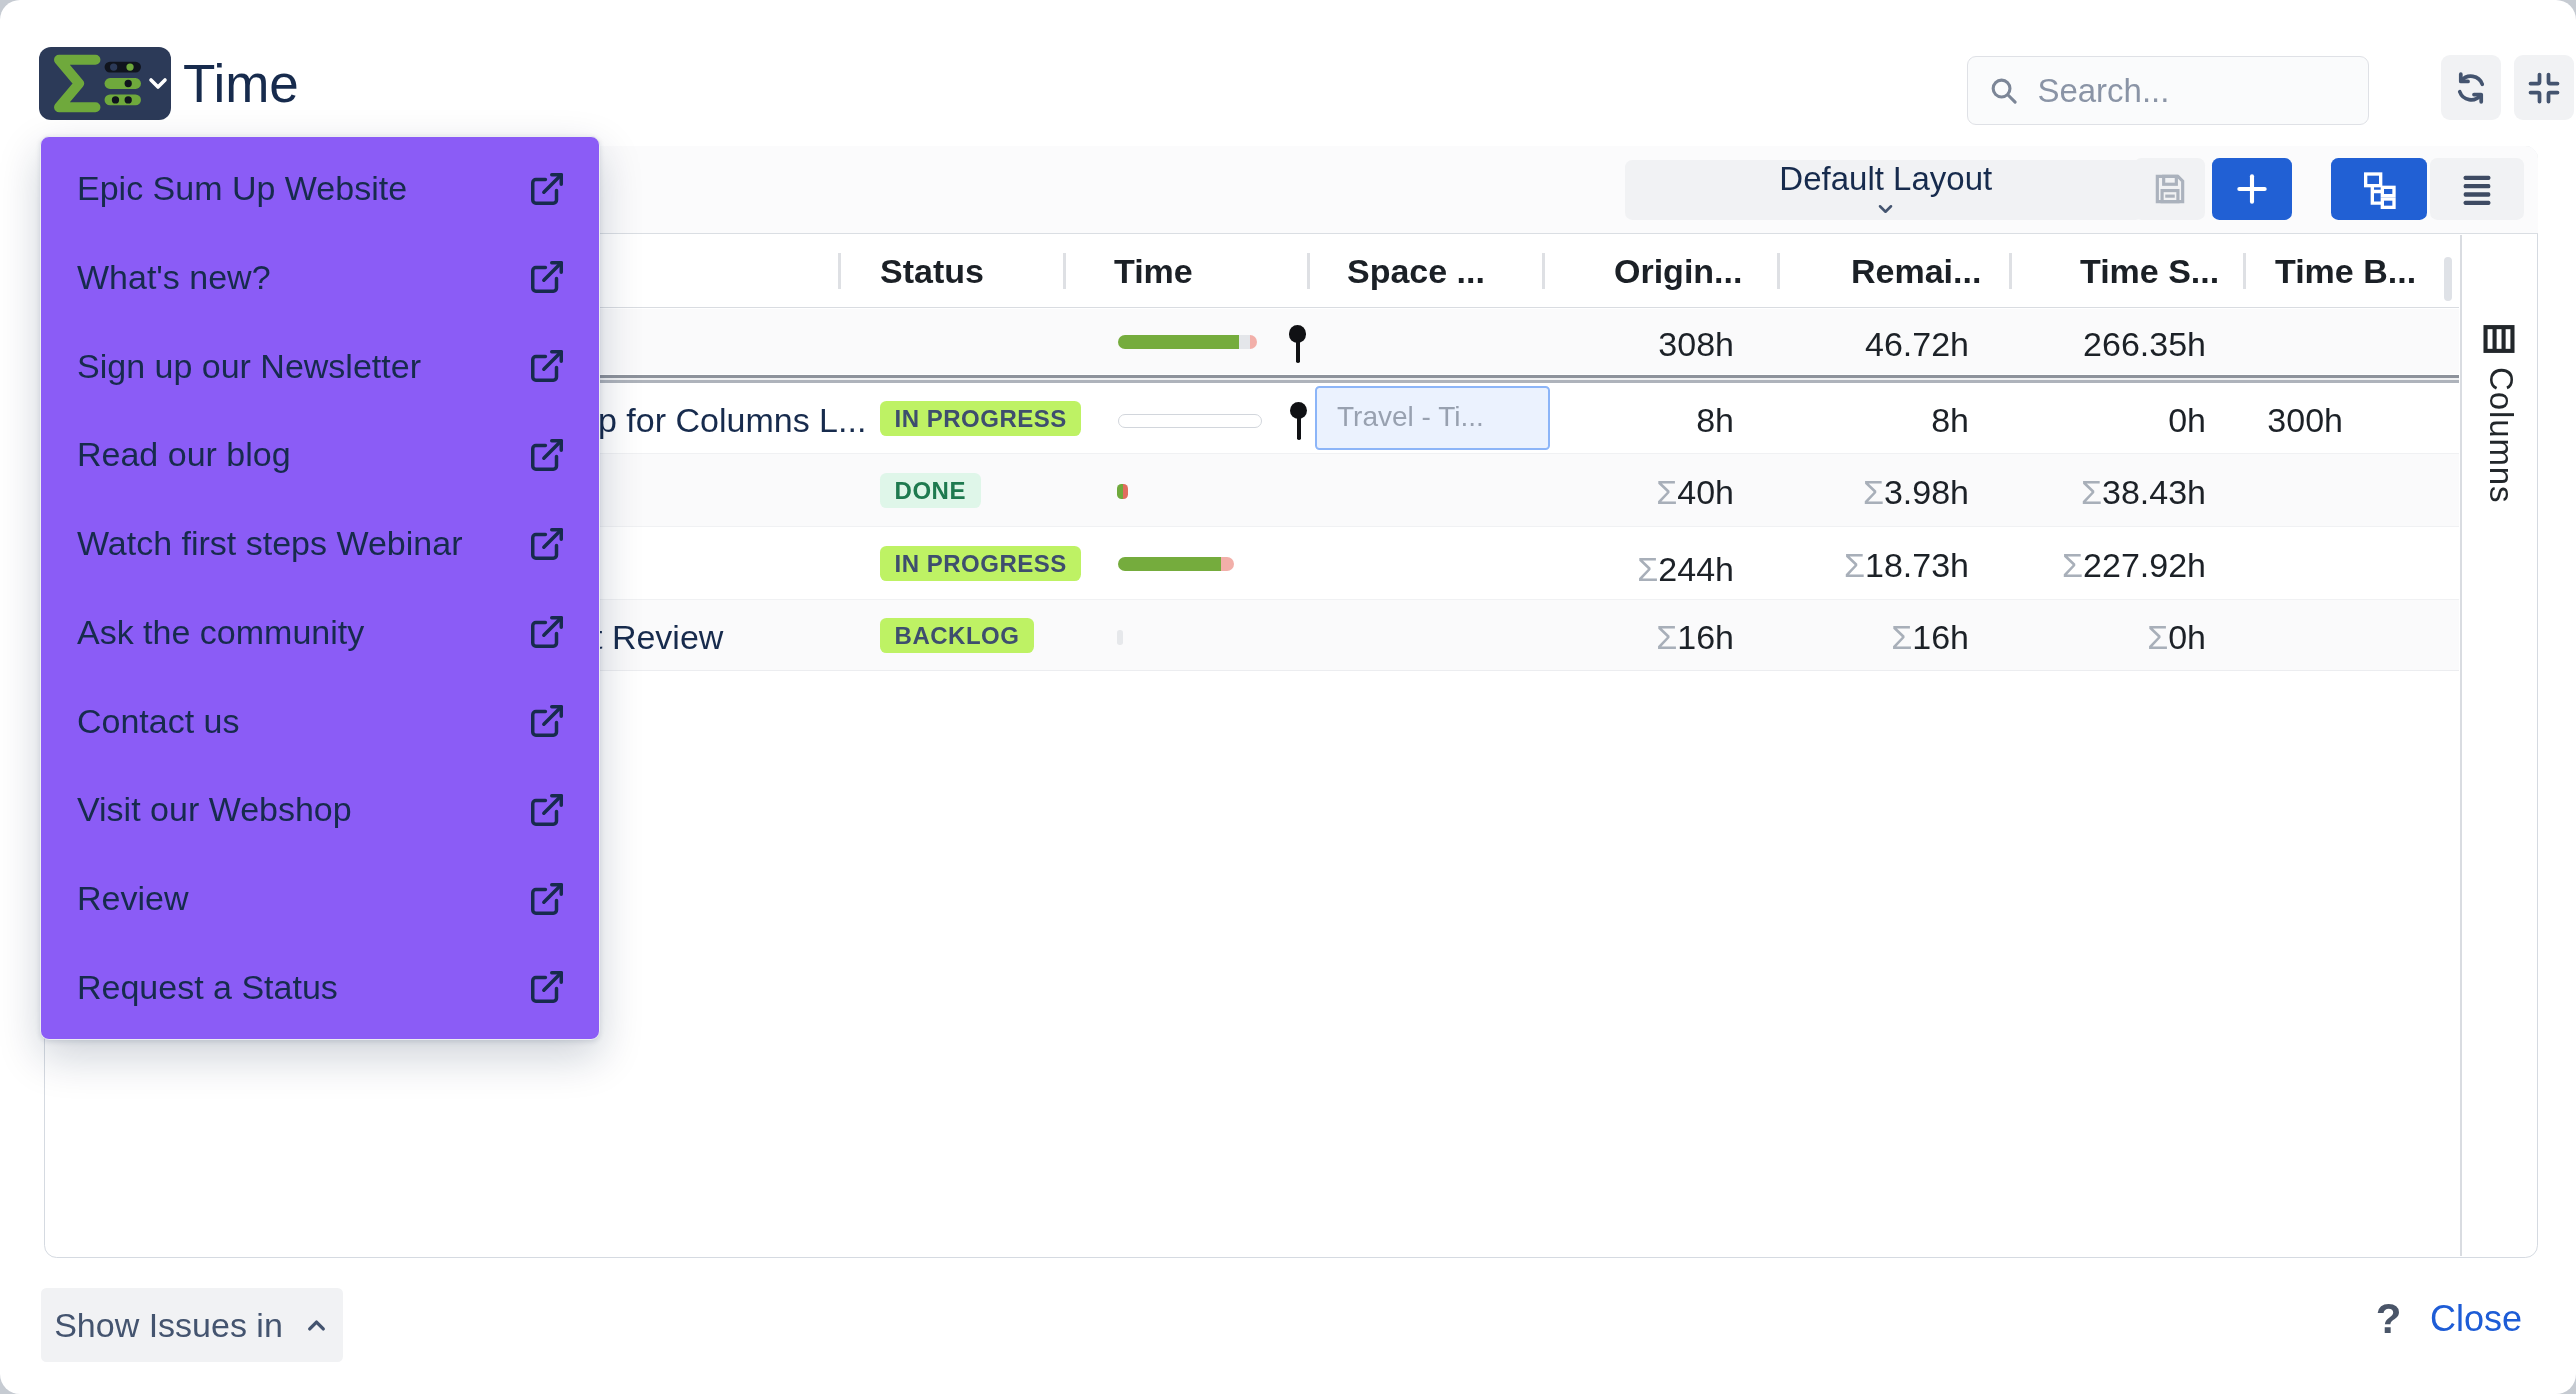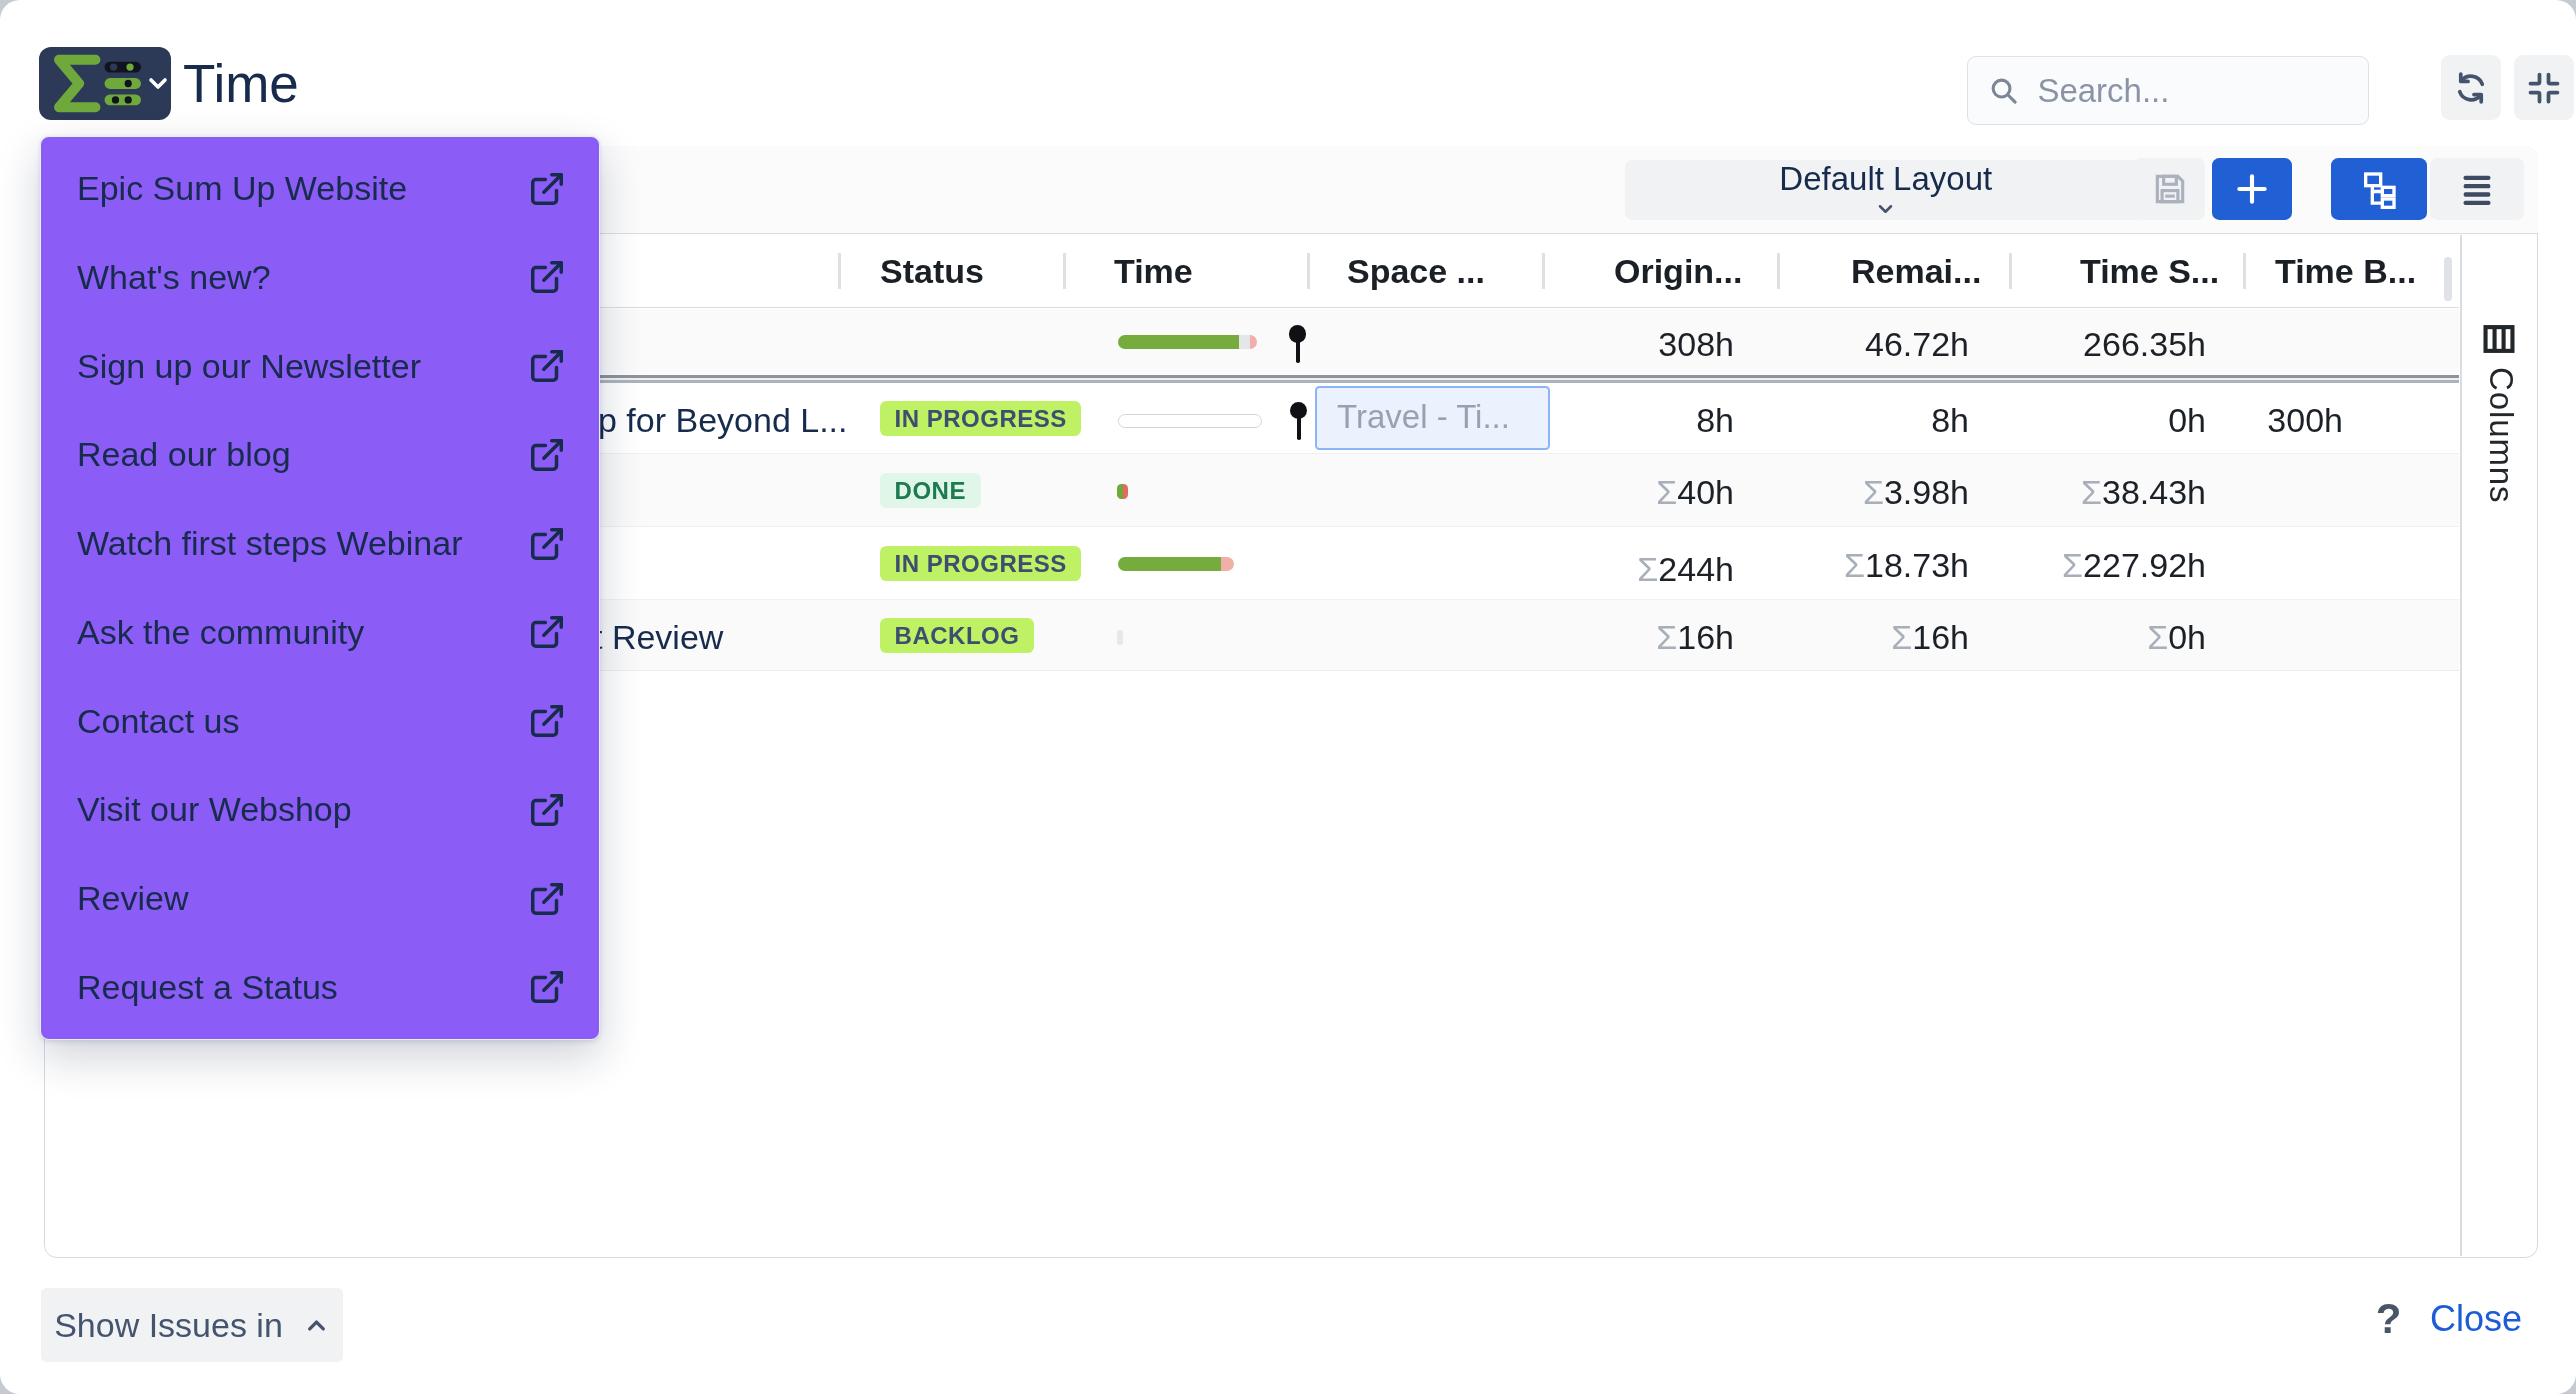--- a/index.html
+++ b/index.html
@@ -204,7 +204,7 @@
     <div class="abs sep-thick"></div>
 
     <div class="abs row" style="top:383px;height:70px;">
-      <div class="cell-sum" style="left:553px;top:18px;">p for Beyond L...</div>
+      <div class="cell-sum" style="left:553px;top:18px;">p for Columns L...</div>
       <div class="lozenge lz-grey" style="top:18px;">IN PROGRESS</div>
       <div class="bar bar-empty" style="top:31px;width:144px;"></div>
       <div class="pin" style="left:1245px;top:19px;">

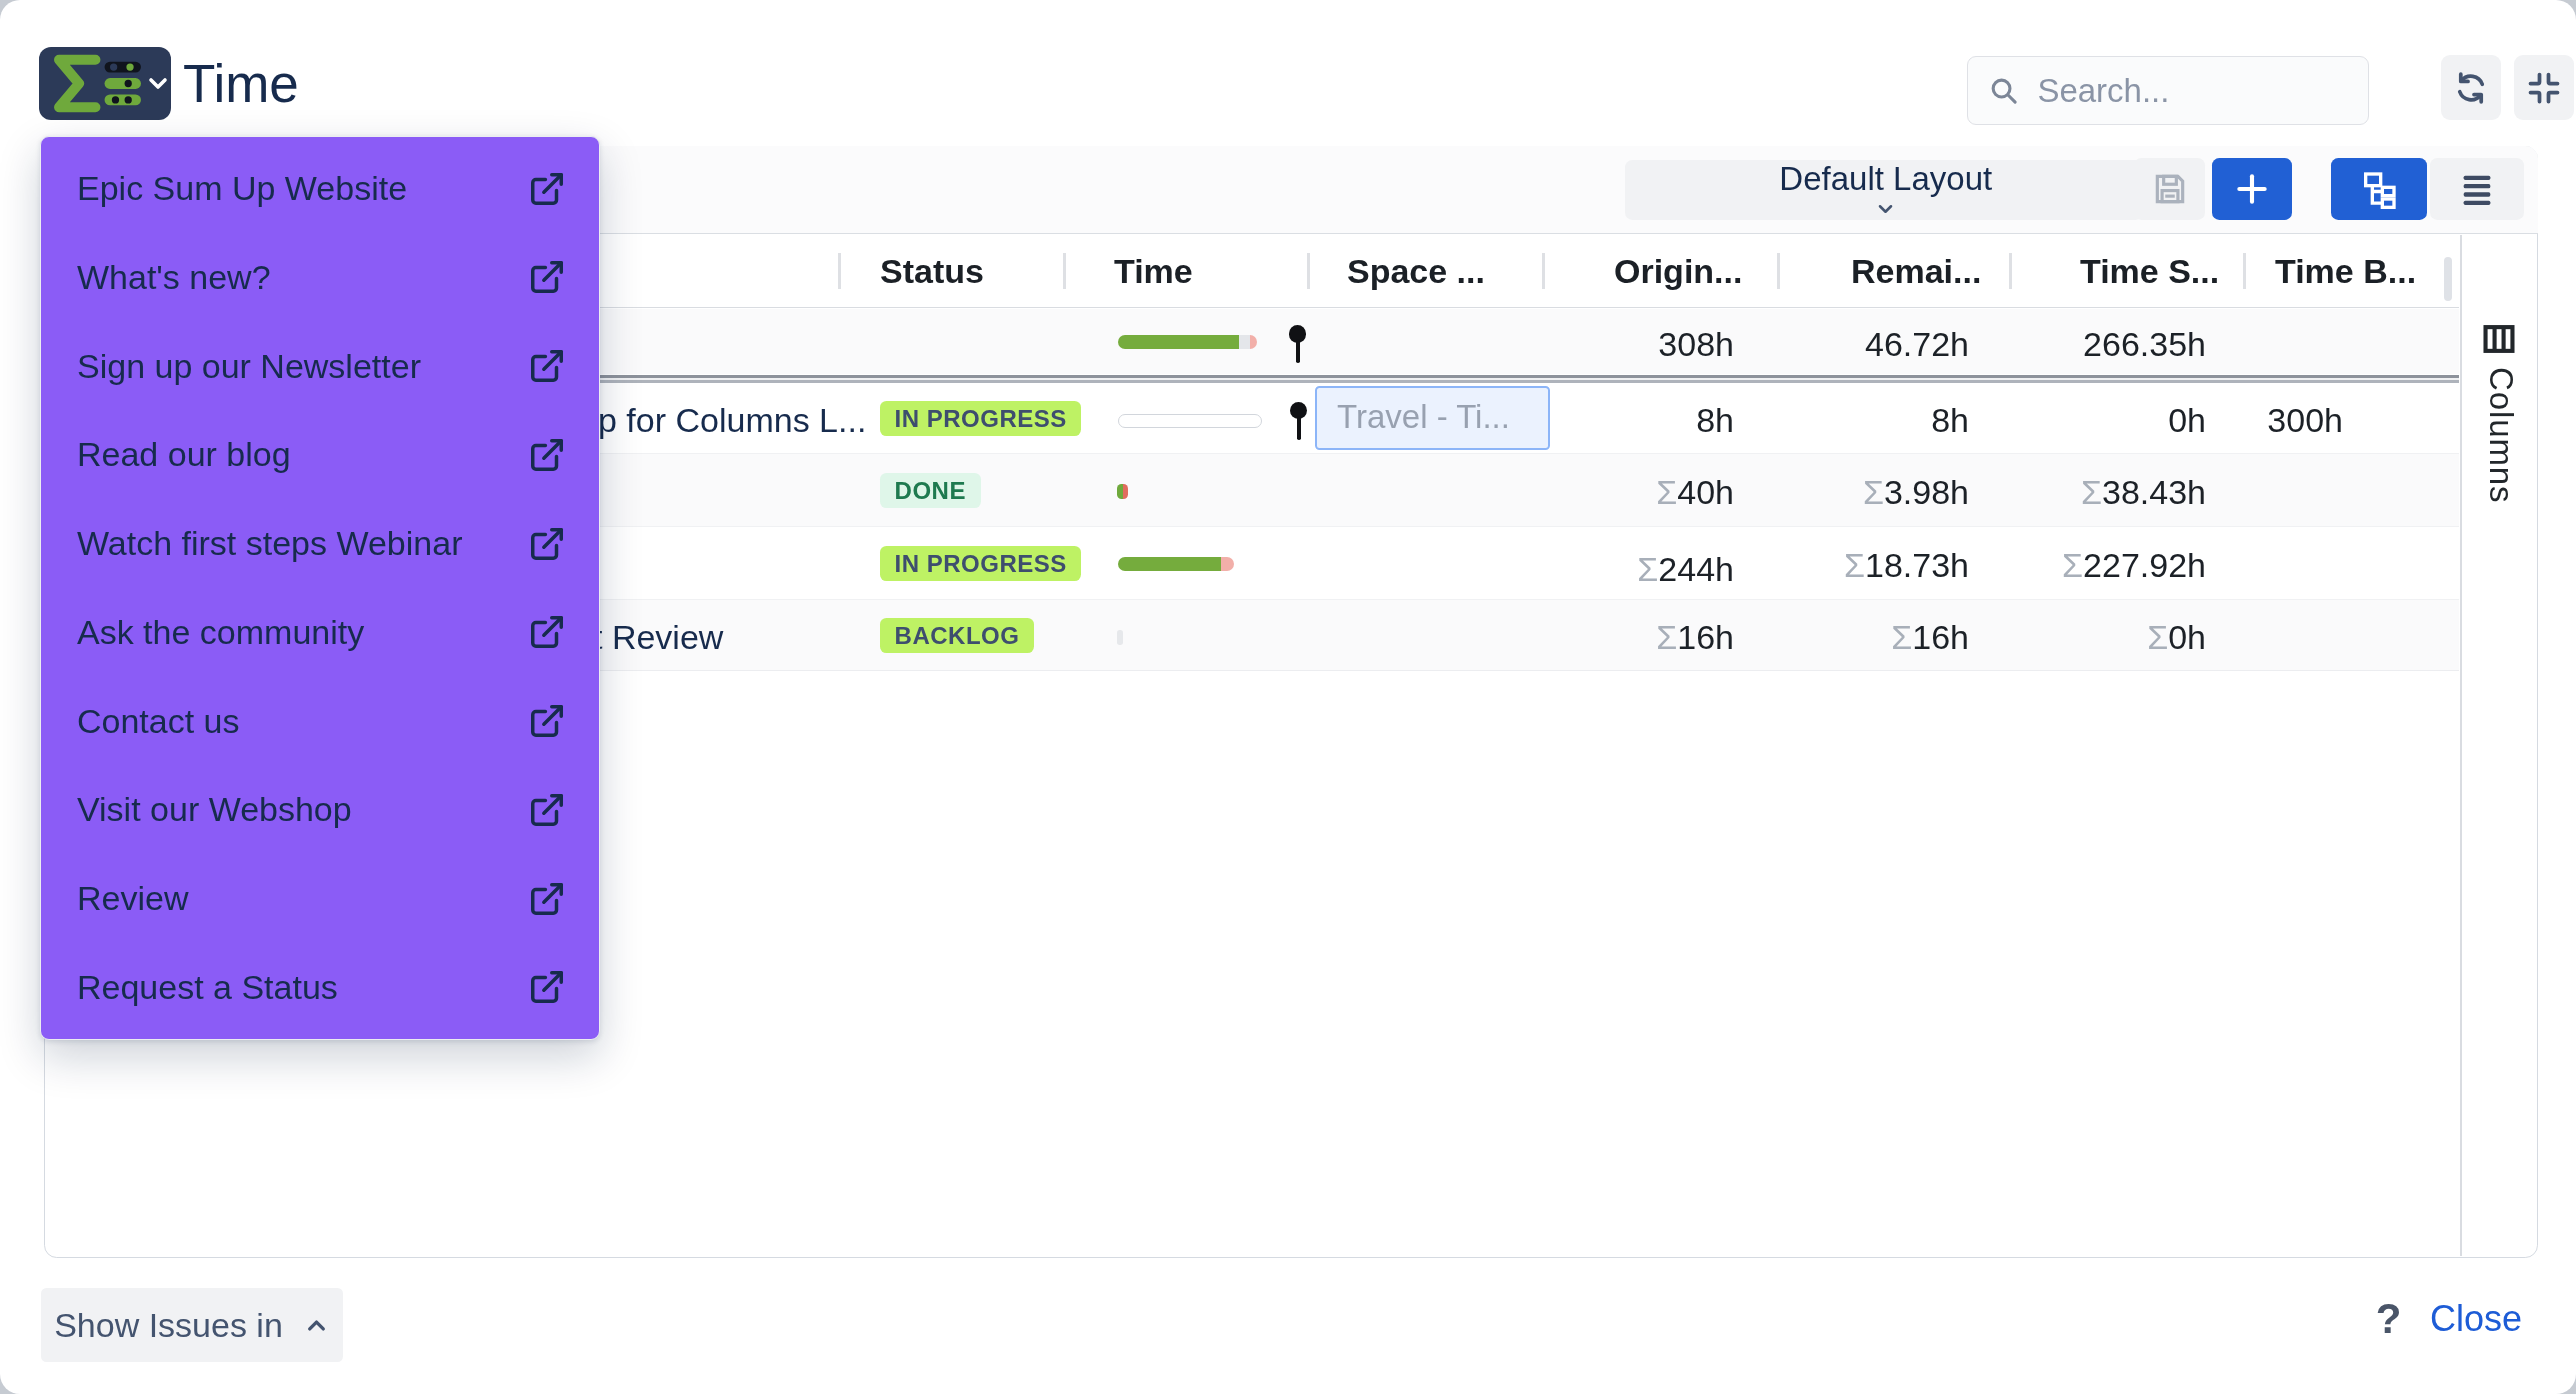--- a/index.html
+++ b/index.html
@@ -52,7 +52,7 @@
   .pin{position:absolute;width:17.3px;height:38px;}
   .pin-head{position:absolute;left:0;top:0;width:17.3px;height:17.3px;border-radius:50%;background:#101114;}
   .pin-stem{position:absolute;left:7.3px;top:13.6px;width:3.6px;height:24px;background:#101114;border-radius:1.8px;}
-  .sel-cell{position:absolute;left:1270px;top:2.7px;width:235px;height:64px;background:#ebf2fe;border:2.7px solid #8cb5f8;border-radius:4.5px;box-sizing:border-box;line-height:58px;padding-left:20px;font-size:33px;color:#98a1b0;cursor:text;white-space:nowrap;overflow:hidden;}
+  .sel-cell{position:absolute;left:1270px;top:2.7px;width:235px;height:64px;background:#ebf2fe;border:2.7px solid #8cb5f8;border-radius:4.5px;box-sizing:border-box;line-height:58px;padding-left:20px;font-size:28px;color:#98a1b0;cursor:text;white-space:nowrap;overflow:hidden;}
   .sep-thick{left:45px;top:375px;width:2414px;height:8.2px;background:linear-gradient(#8d929b 0 2.7px,#eff0f2 2.7px 5.5px,#aeb3bb 5.5px 8.2px);}
 
   

